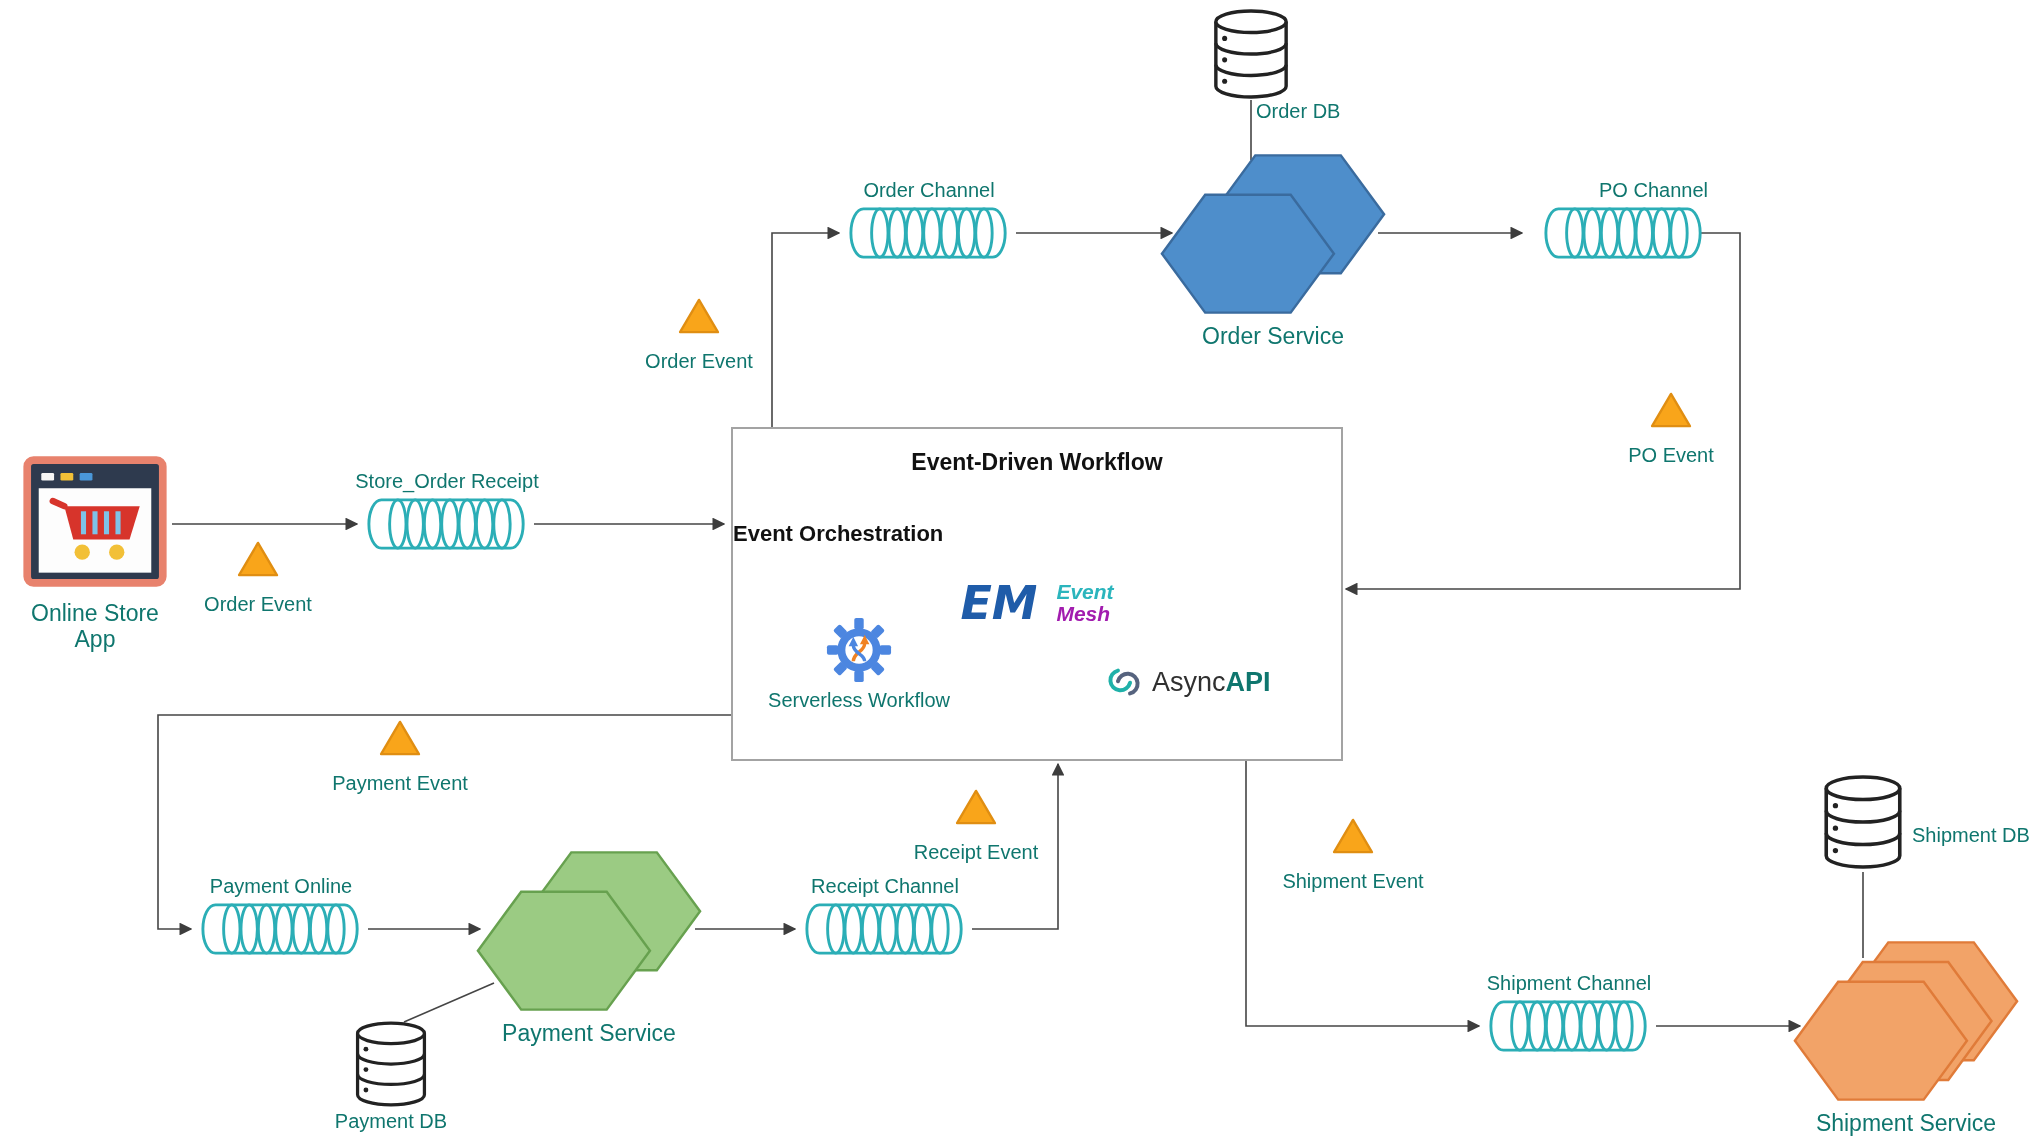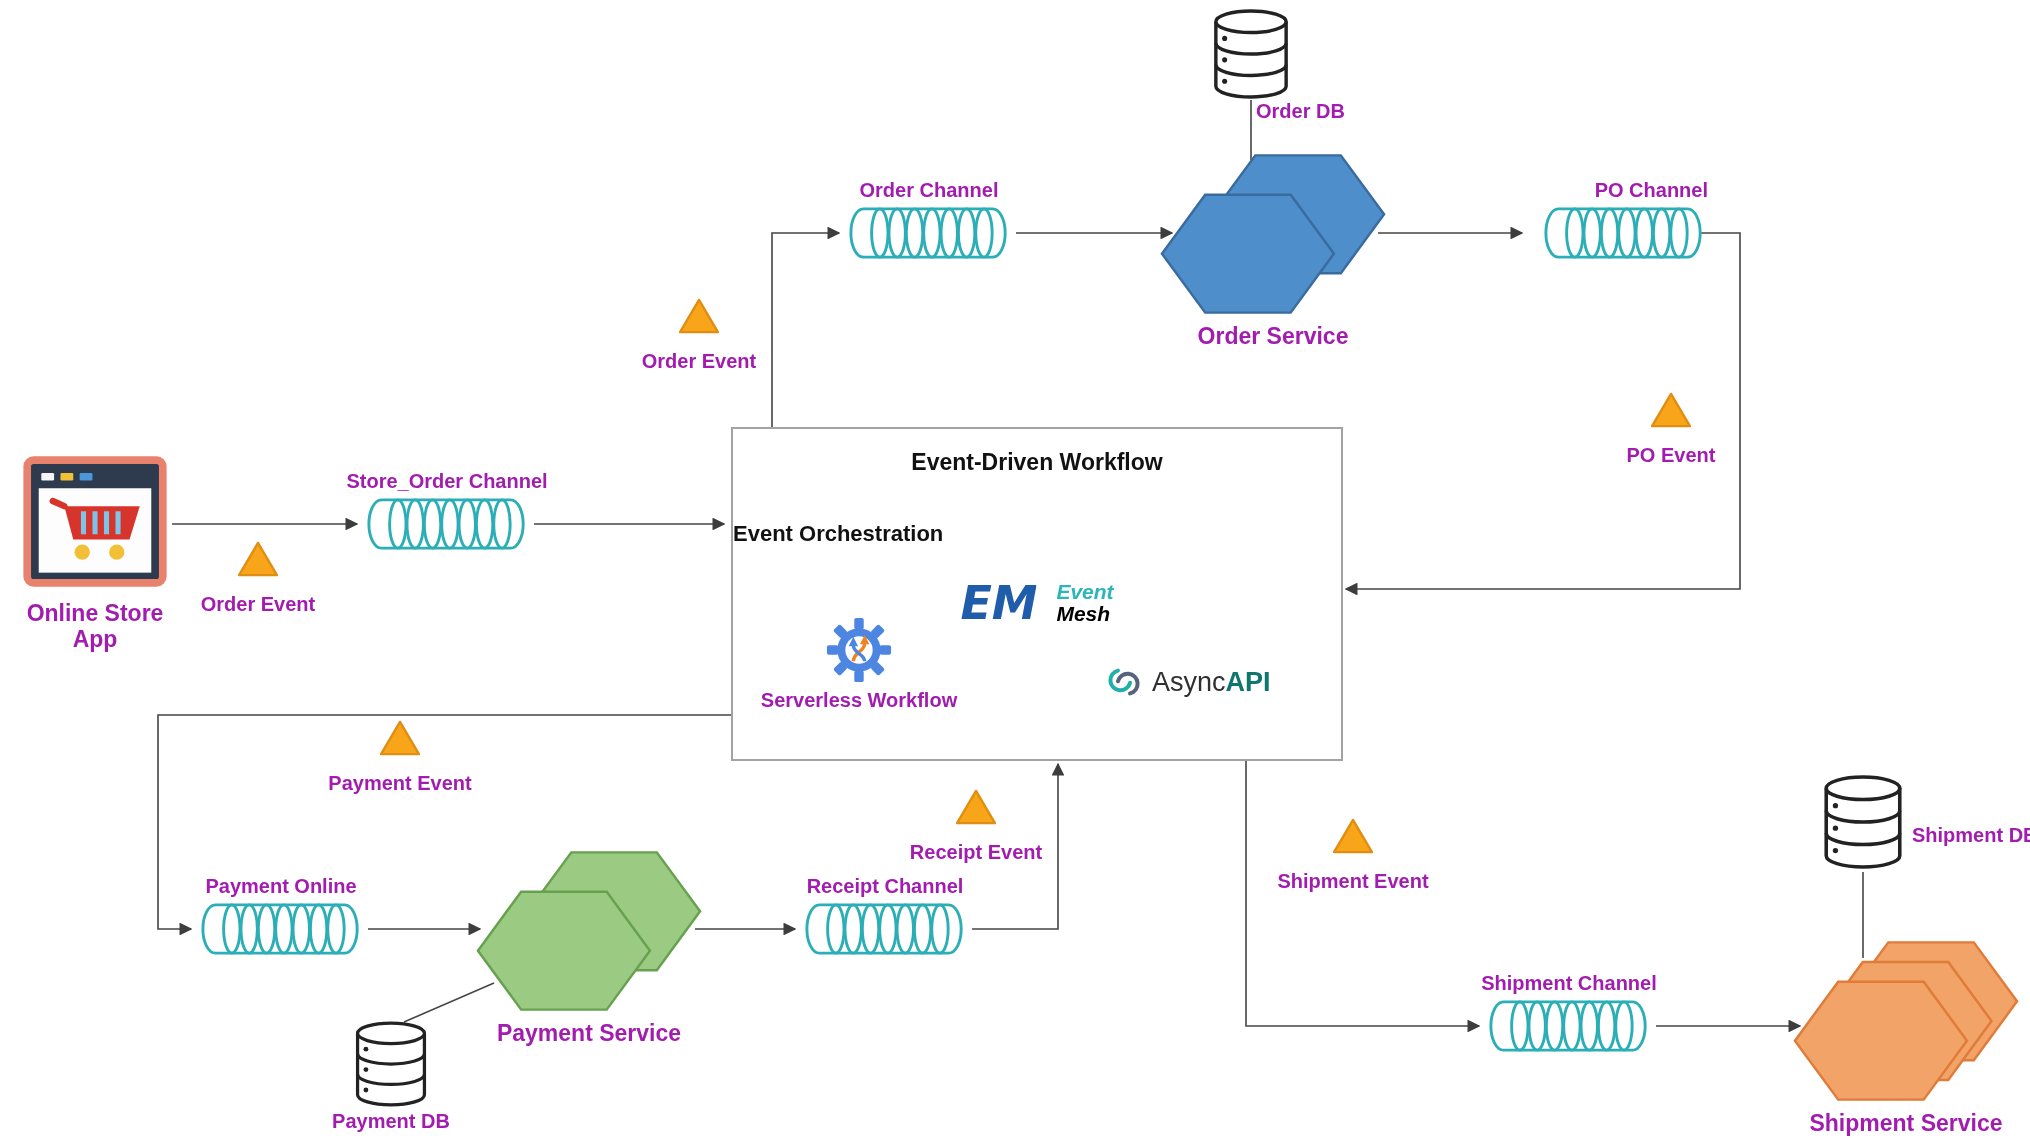--- a/index.html
+++ b/index.html
@@ -8,7 +8,7 @@
   .abs{position:absolute;}
   .connectors{position:absolute;left:0;top:0;}
   .node{position:absolute;display:flex;flex-direction:column;align-items:center;}
-  .lbl{font-size:20px;line-height:1.15;text-align:center;white-space:nowrap;color:#a21caf;font-weight:bold;}
+  .lbl{font-size:20px;line-height:1.15;text-align:center;white-space:nowrap;color:#0f766e;}
   .lbl-lg{font-size:23px;}
   .channel .lbl{margin-bottom:4px;height:24px;line-height:24px;}
   .service .lbl{margin-top:8px;}

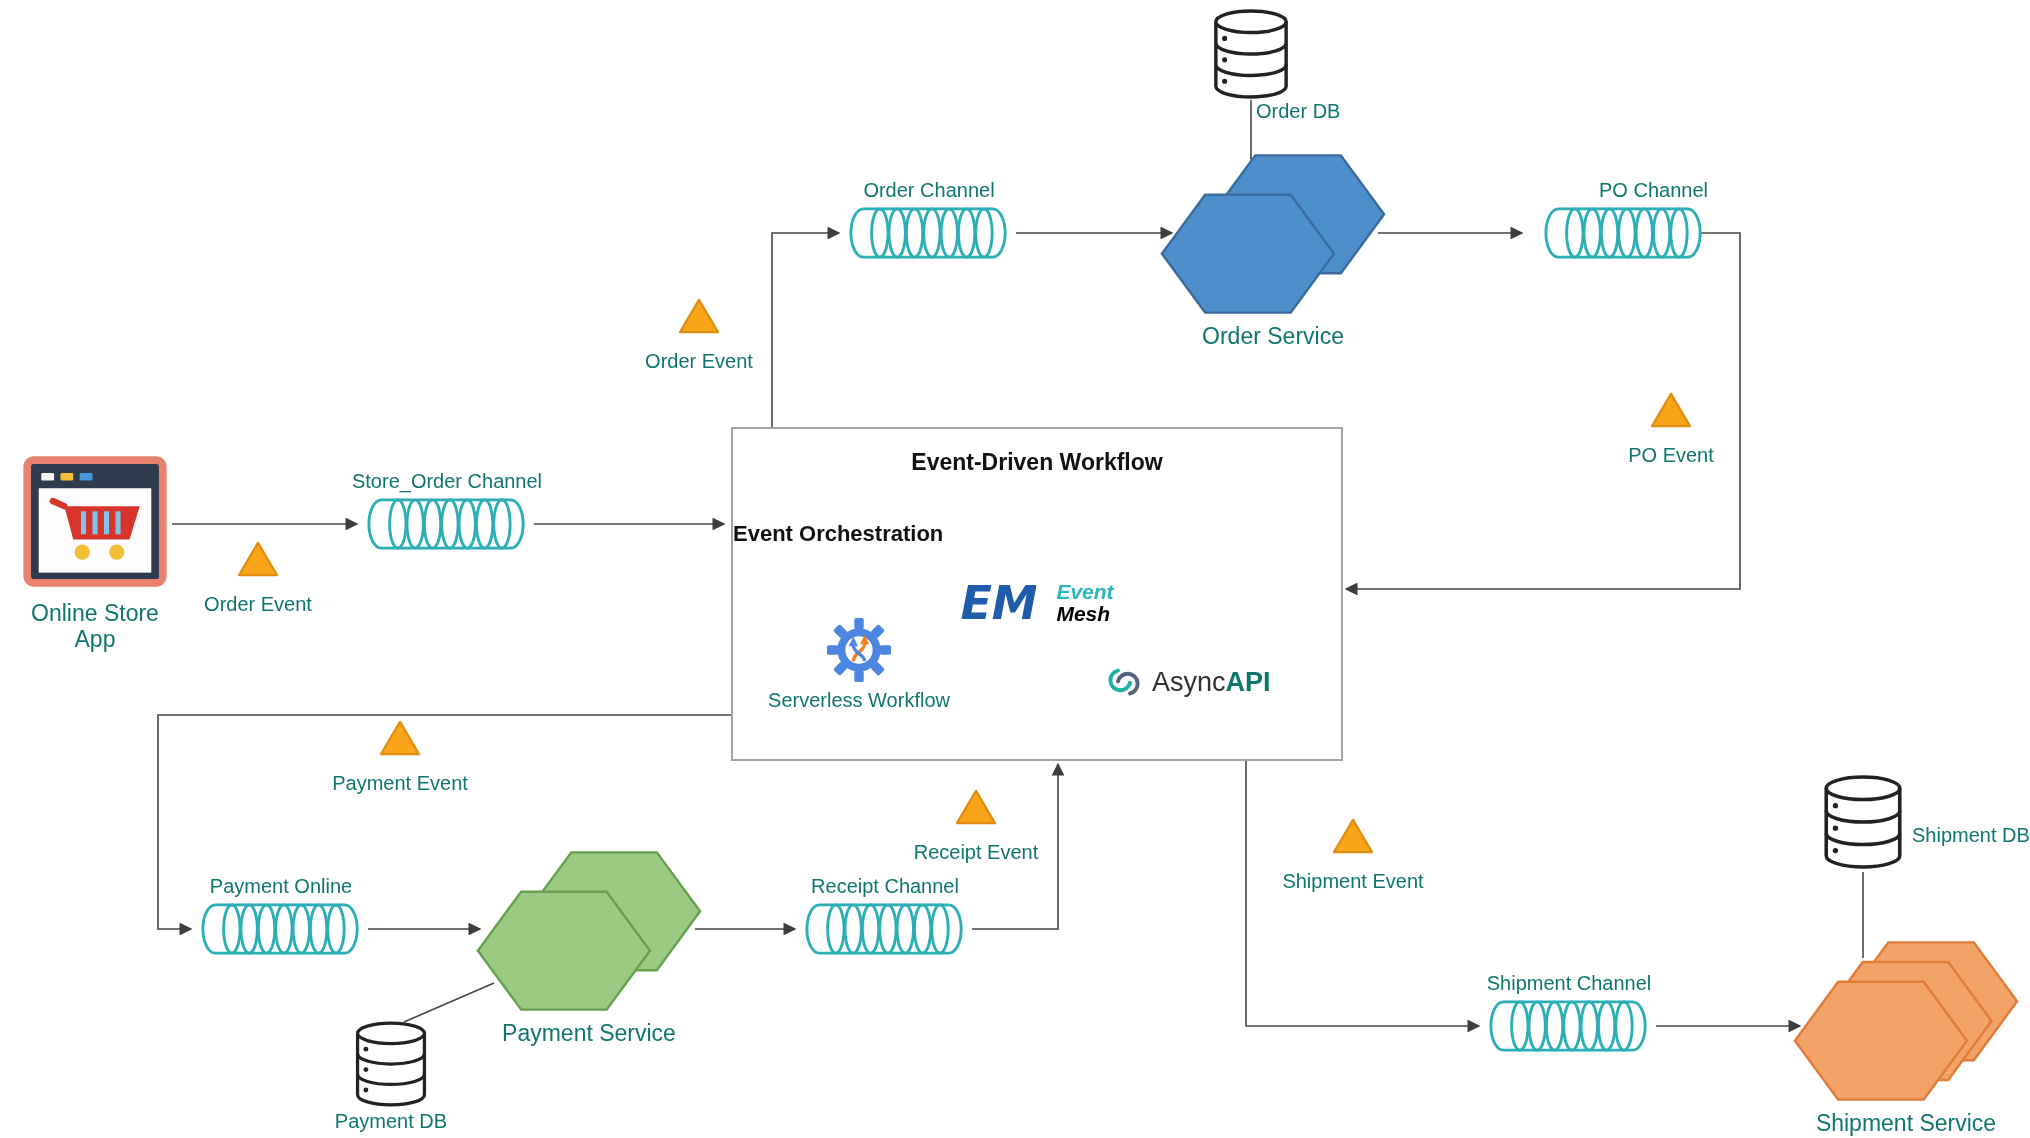--- a/index.html
+++ b/index.html
@@ -81,7 +81,7 @@
   </div>
 
   <div class="node channel" style="left:352px;top:469px;width:190px;">
-    <div class="lbl">Store_Order Channel</div>
+    <div class="lbl">Store_Order Receipt</div>
     <svg width="168" height="54" viewBox="0 0 170 56">
       <path d="M17 3 H 151 A 13 25 0 1 1 151 53 H 17 A 13 25 0 1 1 17 3 Z" fill="#fff" stroke="#2BAEB6" stroke-width="3"></path>
       <g fill="none" stroke="#2BAEB6" stroke-width="3">

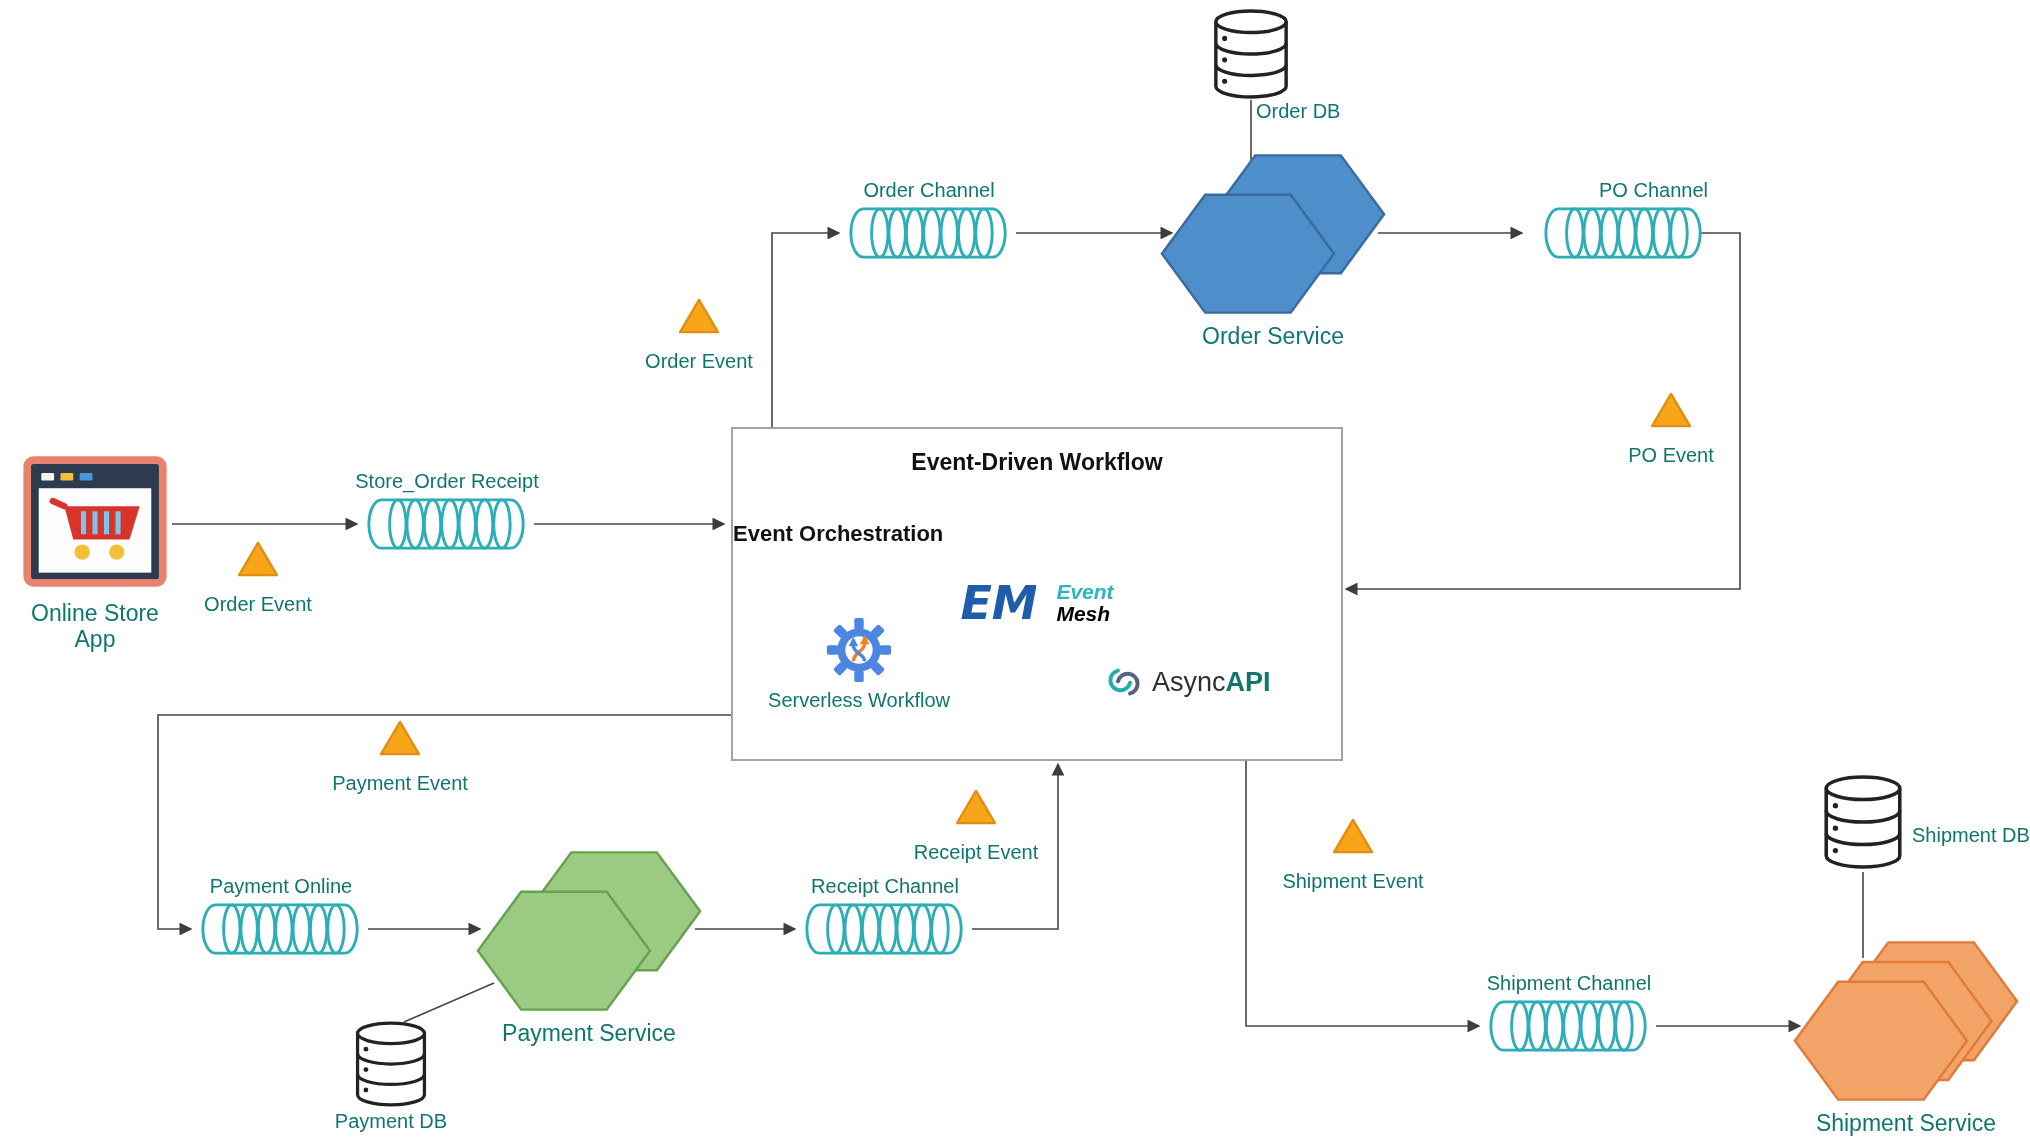--- a/index.html
+++ b/index.html
@@ -19,7 +19,7 @@
   .em-logo{position:absolute;top:150px;left:50%;transform:translateX(-50%);display:flex;align-items:center;gap:20px;}
   .em-text{display:flex;flex-direction:column;font-style:italic;font-weight:bold;font-size:21px;line-height:1.05;}
   .em-text .t1{color:#2BB5BD;}
-  .em-text .t2{color:#000000;}
+  .em-text .t2{color:#a21caf;}
   .sw-logo{position:absolute;left:13px;top:188px;width:226px;display:flex;flex-direction:column;align-items:center;}
   .sw-logo .lbl{margin-top:6px;}
   .async-logo{position:absolute;left:372px;top:234px;display:flex;align-items:center;gap:9px;}

